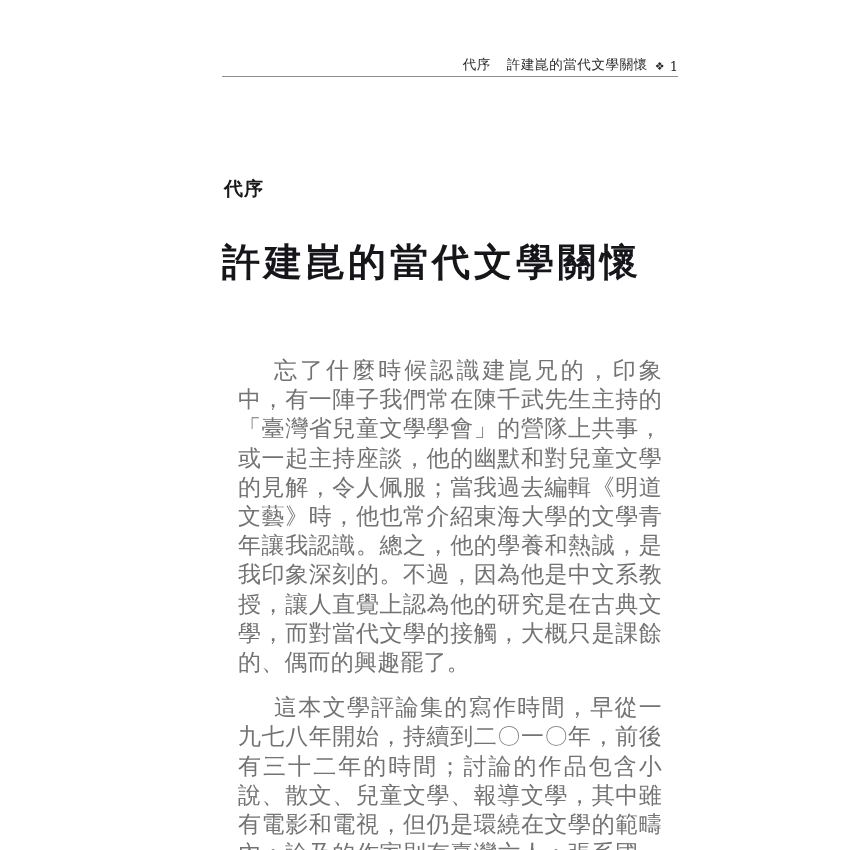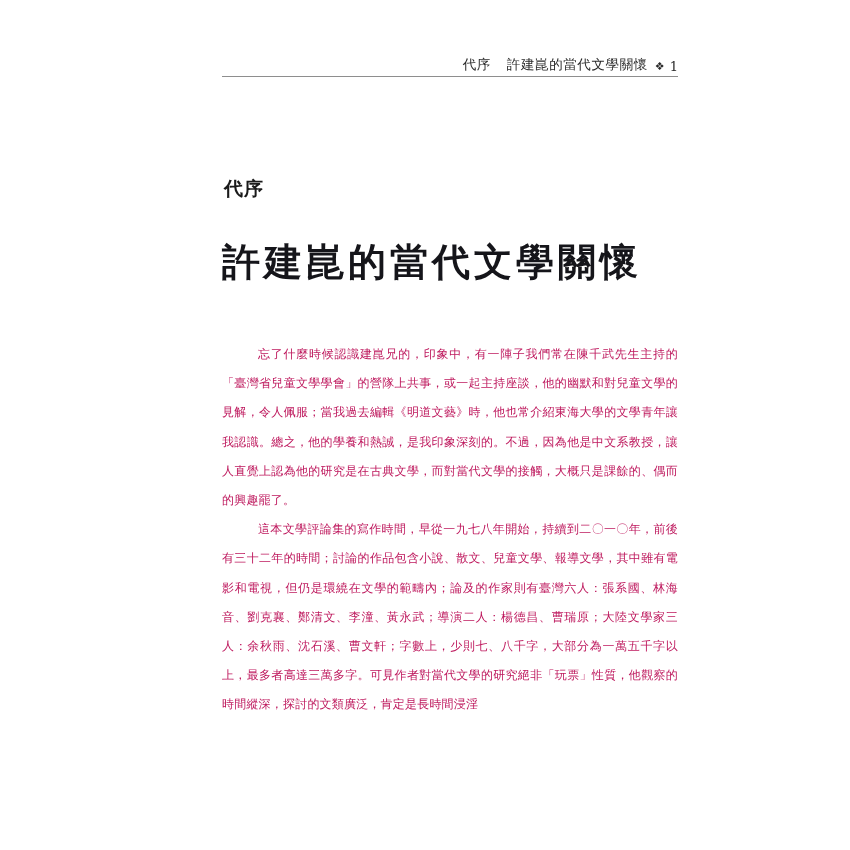--- a/index.html
+++ b/index.html
@@ -105,14 +105,14 @@
   }
   .para {
     font-family: "DejaVu Serif", "Liberation Serif", serif;
-    font-size: 12px;
+    font-size: 23px;
     line-height: 29.2px;
     letter-spacing: 0.2px;
-    color: #be185d;
+    color: #737373;
     text-align: justify;
     text-align-last: left;
     text-indent: 36px;
-    margin: 0;
+    margin: 16px;
     word-break: break-all;
   }
 </style>

